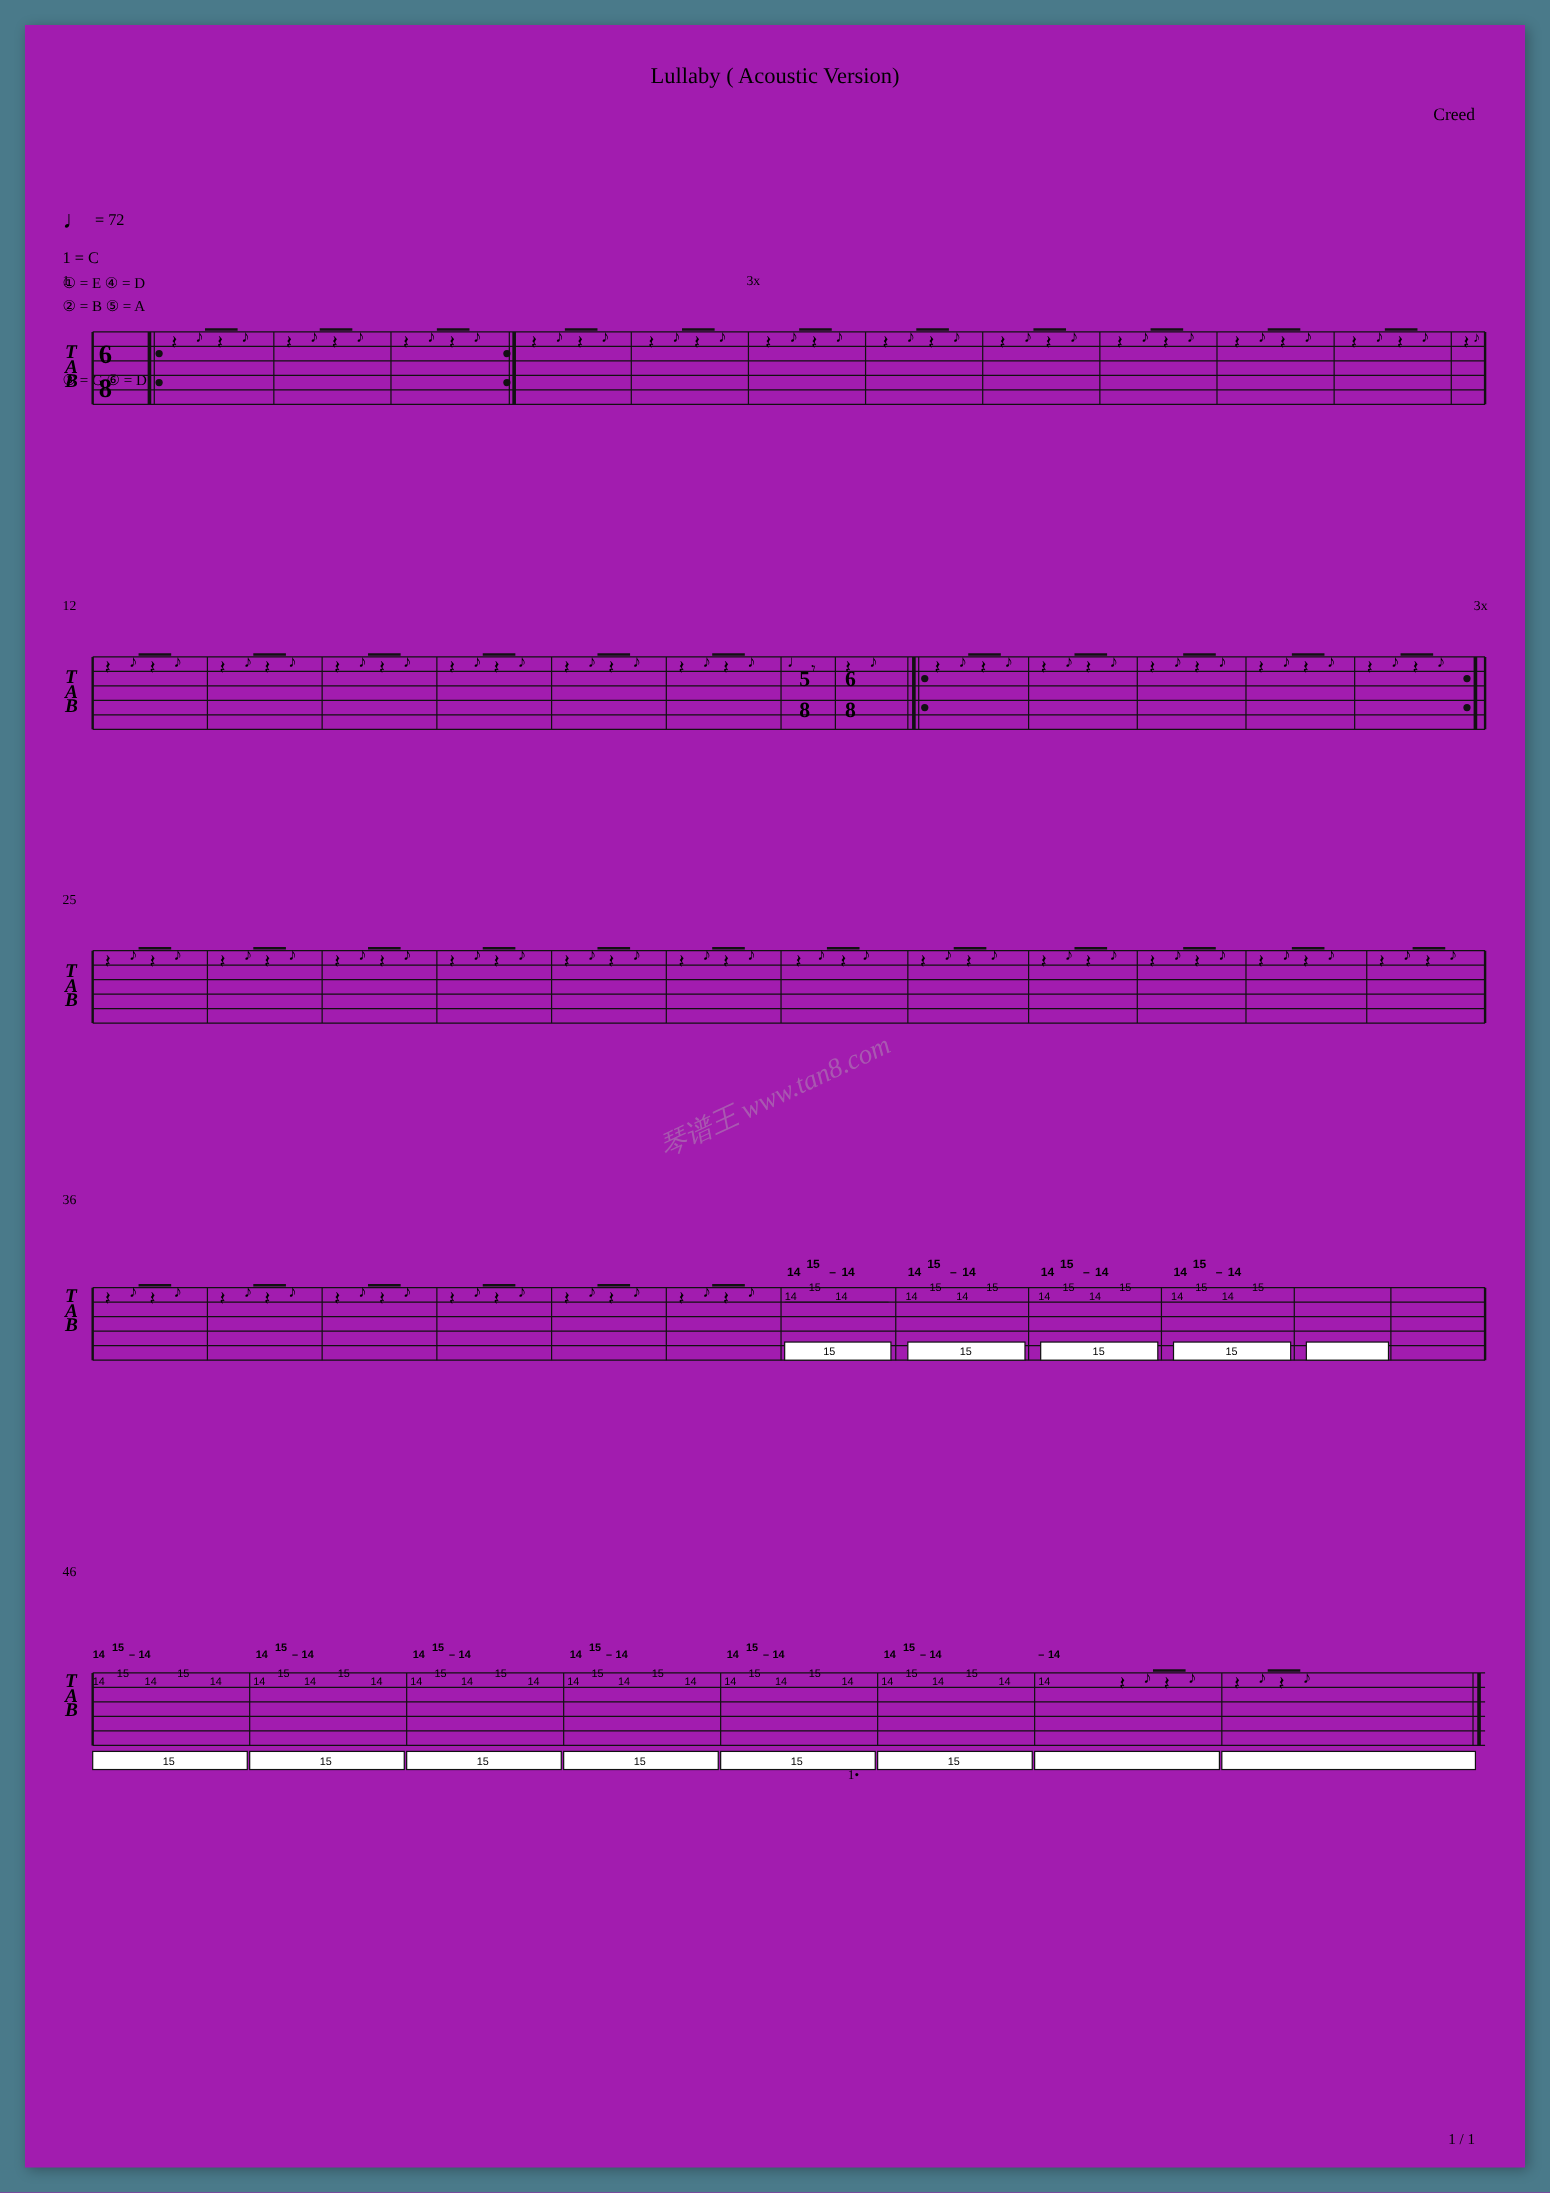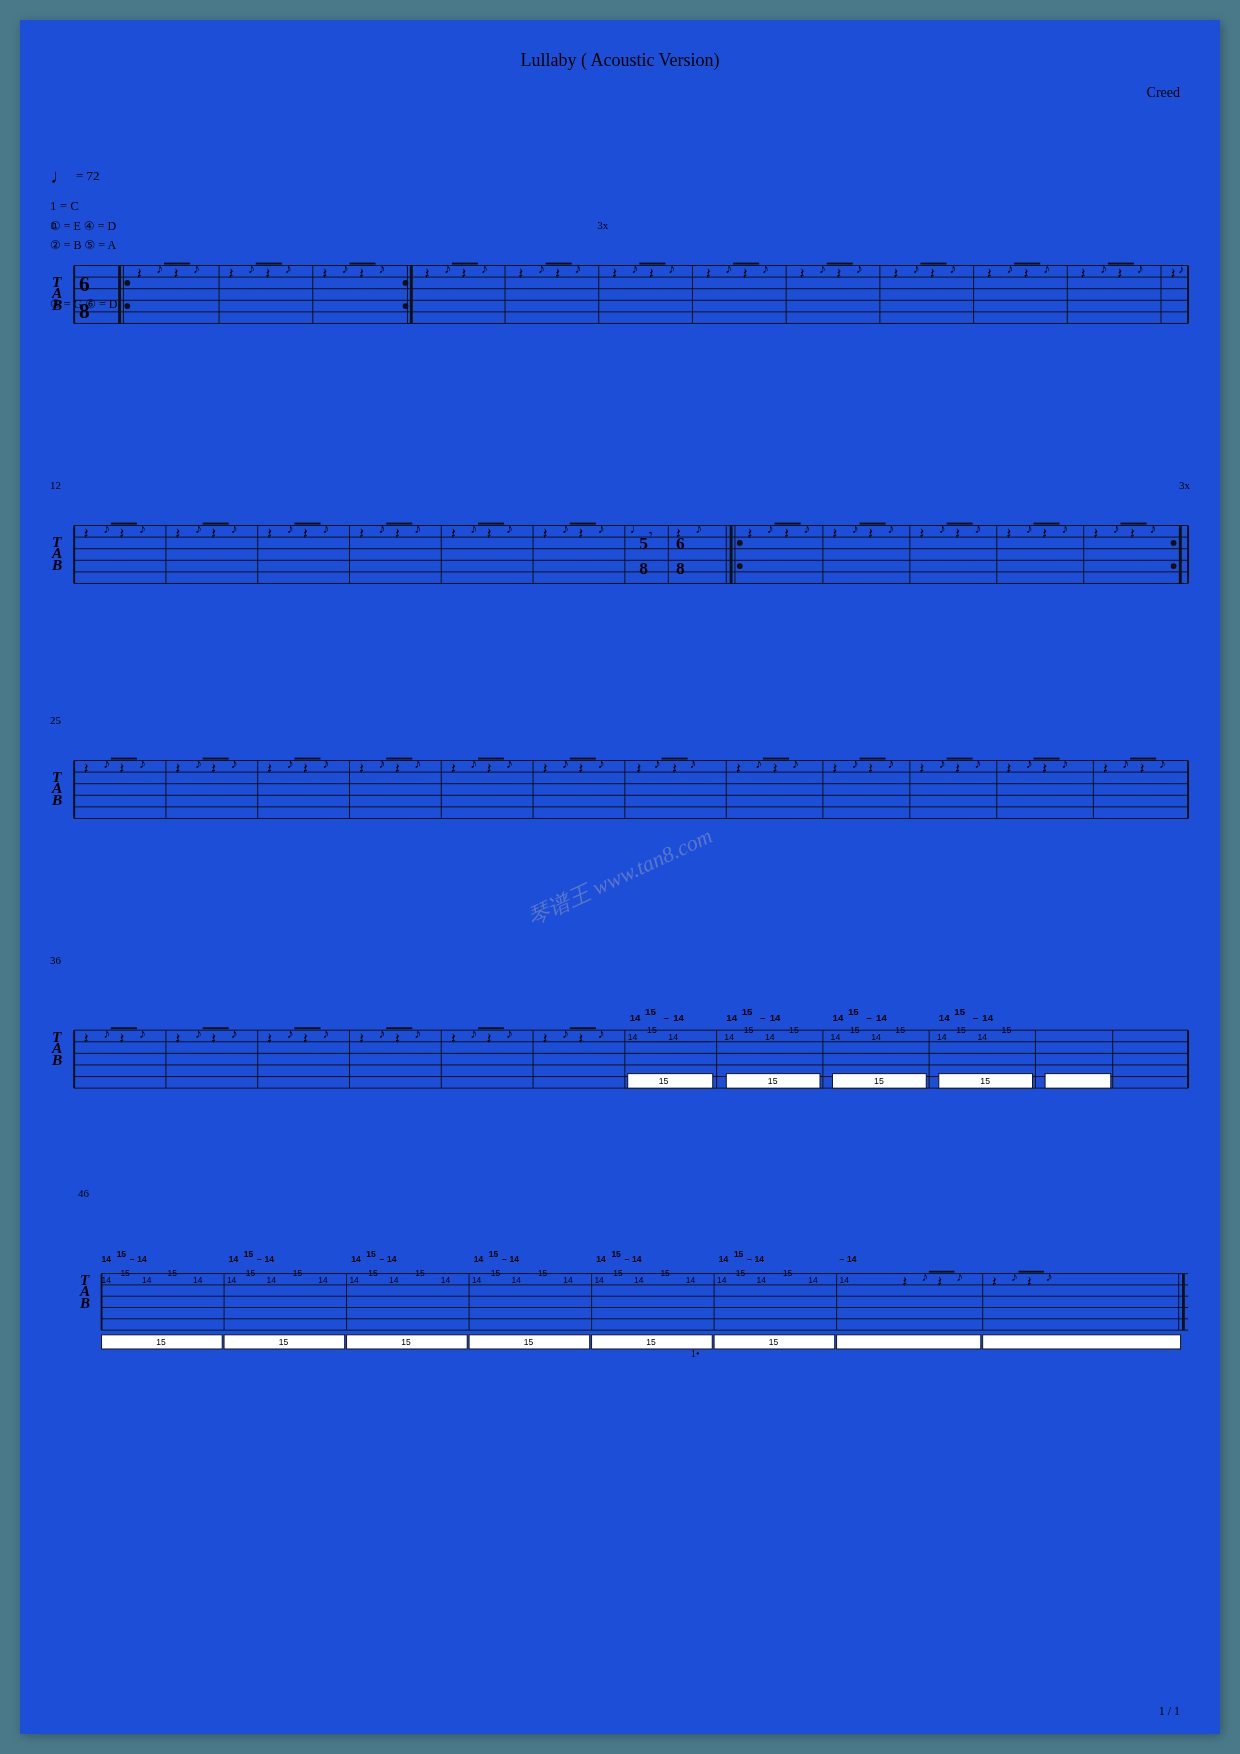--- a/index.html
+++ b/index.html
@@ -19,7 +19,7 @@
       left: 20px;
       right: 20px;
       bottom: 20px;
-      background: #1d4ed8;
+      background: #a21caf;
       box-shadow: 2px 2px 10px rgba(0,0,0,0.3);
     }
 

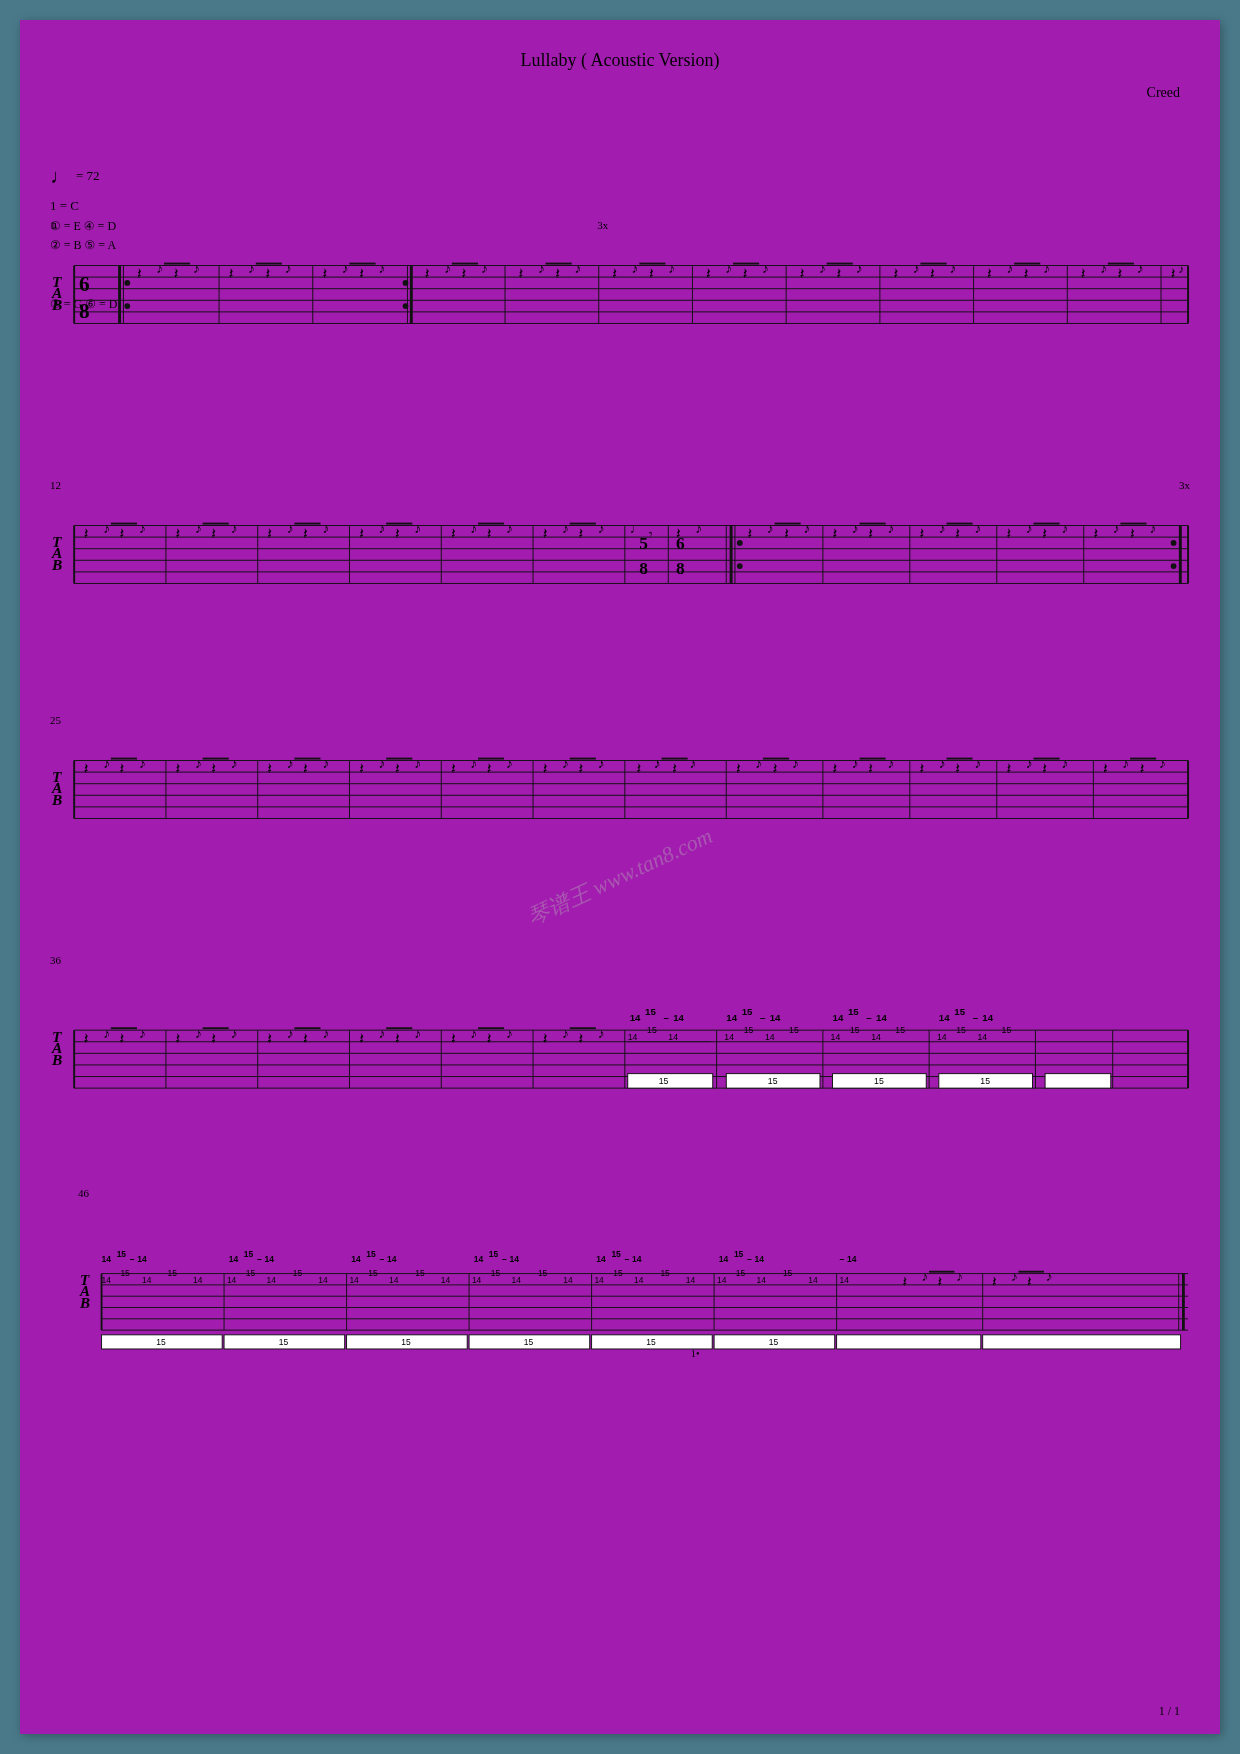--- a/index.html
+++ b/index.html
@@ -578,7 +578,7 @@
     </svg>
   </div>
 
-  <div class="notation-svg" style="top: 1183px; margin-left: 28px;">
+  <div class="notation-svg" style="top: 1248px;">
     <div style="position:relative;">
       <span class="measure-number">46</span>
     </div>

